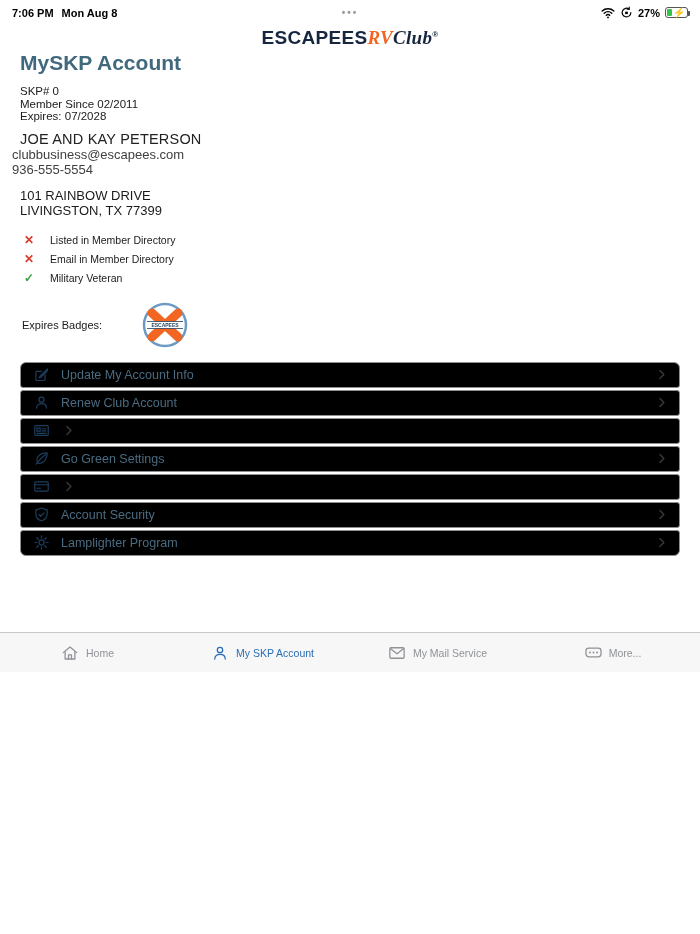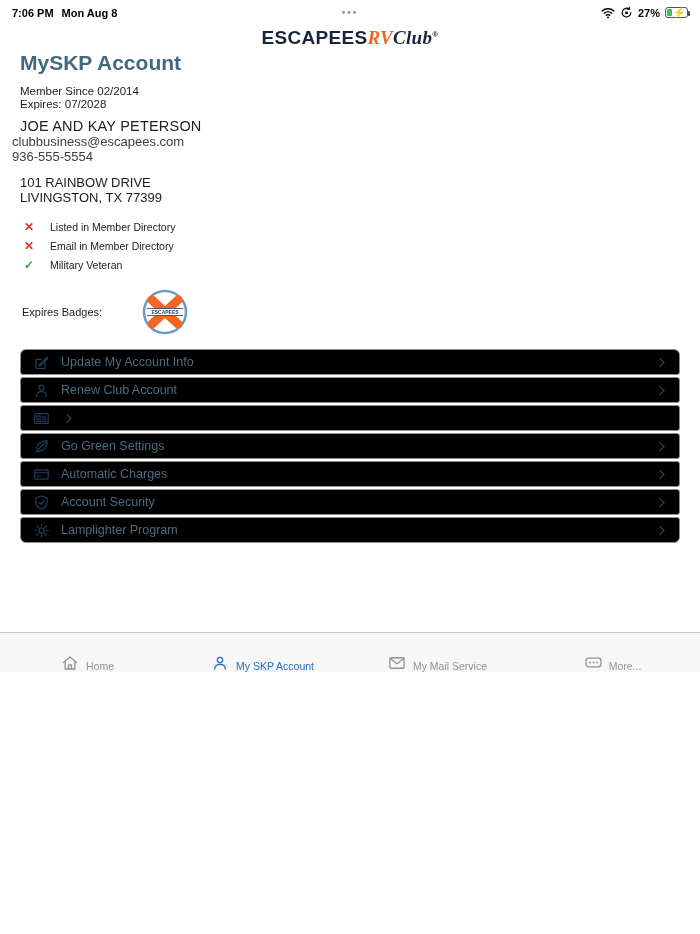--- a/index.html
+++ b/index.html
@@ -102,6 +102,7 @@
   </div>
 
   <div class="page-title">MySKP Account</div>
+  <div class="info">SKP# 0</div>
   <div class="info">Member Since 02/2014</div>
   <div class="info">Expires: 07/2028</div>
   <div class="member-name">JOE AND KAY PETERSON</div>

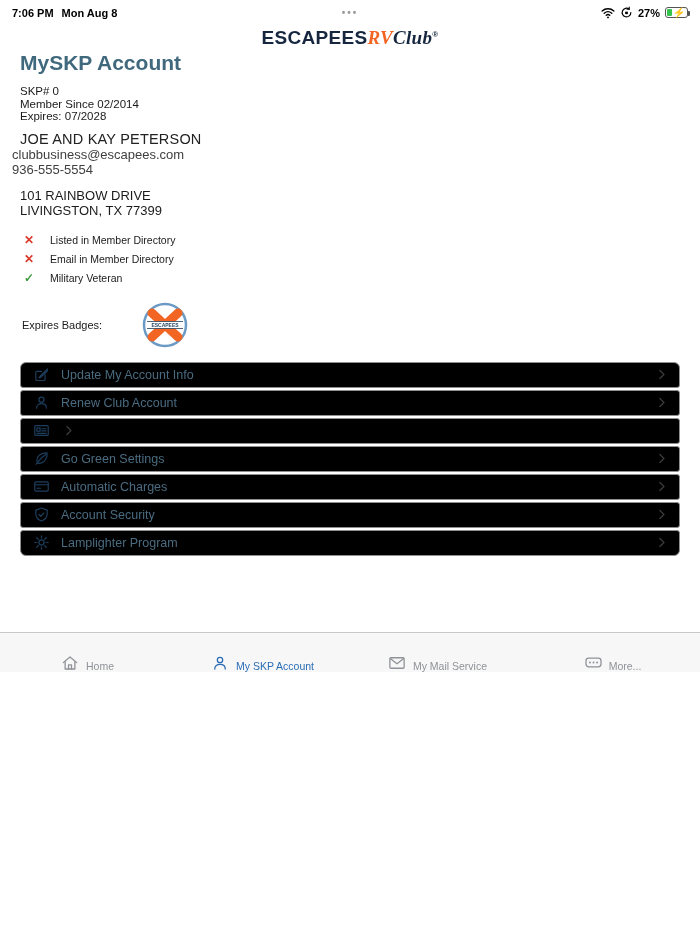--- a/index.html
+++ b/index.html
@@ -103,7 +103,7 @@
 
   <div class="page-title">MySKP Account</div>
   <div class="info">SKP# 0</div>
-  <div class="info">Member Since 02/2014</div>
+  <div class="info">Member Since 02/2011</div>
   <div class="info">Expires: 07/2028</div>
   <div class="member-name">JOE AND KAY PETERSON</div>
   <div class="contact">clubbusiness@escapees.com</div>

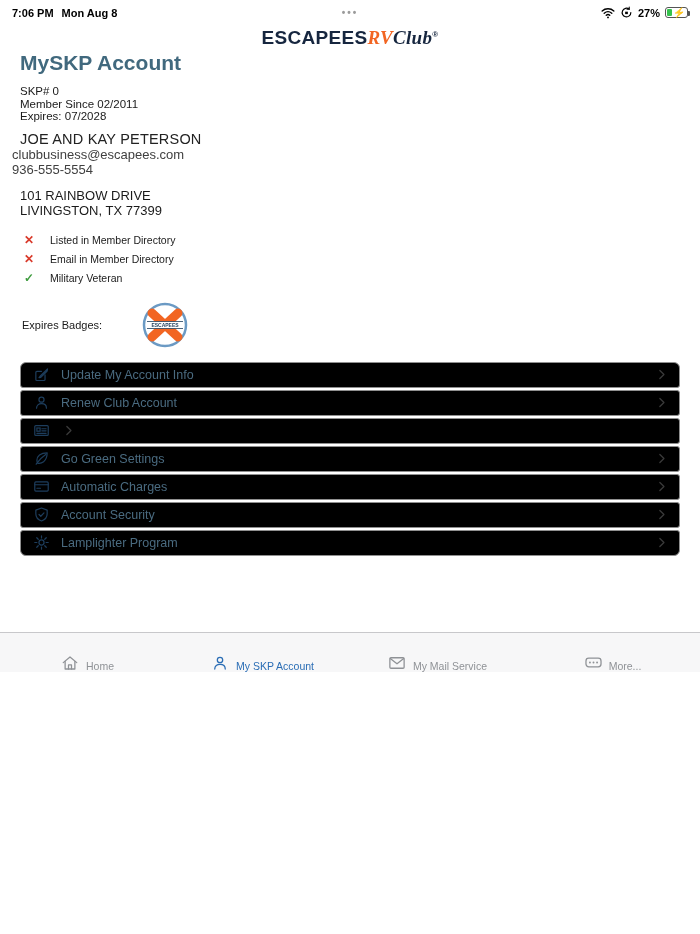--- a/index.html
+++ b/index.html
@@ -210,7 +210,6 @@
             <path d="M5.5 14.5h5"></path>
         </svg>
       </span>
-      <span class="ml">Automatic Charges</span>
       <span class="chev">
         <svg width="13" height="13" viewBox="0 0 24 24" fill="none" stroke="currentColor" stroke-width="2.4" stroke-linecap="round" stroke-linejoin="round">
             <path d="M9 4.5l7.5 7.5L9 19.5"></path>

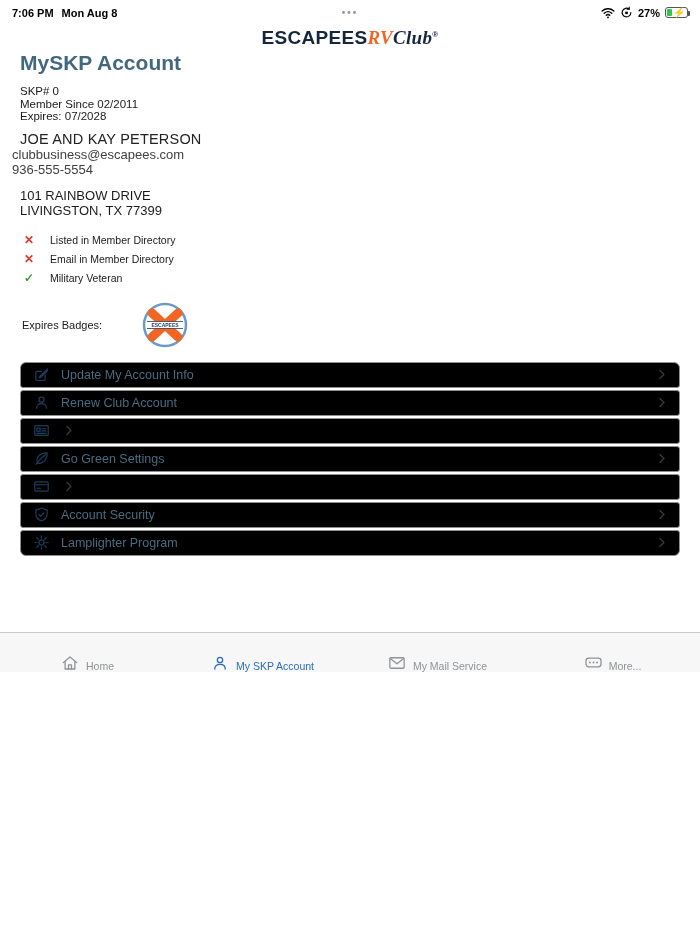--- a/index.html
+++ b/index.html
@@ -55,7 +55,7 @@
 
   
   .tab-bar{position:absolute;bottom:0;left:0;right:0;height:40px;background:#f7f7f8;border-top:1px solid #c8c8cb;display:flex;align-items:center}
-  .tab{flex:1;display:flex;align-items:flex-end;justify-content:center;gap:6px;color:#8f9296;font-size:10.5px;cursor:pointer;height:100%}
+  .tab{flex:1;display:flex;align-items:center;justify-content:center;gap:6px;color:#8f9296;font-size:10.5px;cursor:pointer;height:100%}
   .tab .ti{width:19px;height:19px;display:flex;align-items:center;justify-content:center}
   .tab.active{color:#2a6db5}
 

